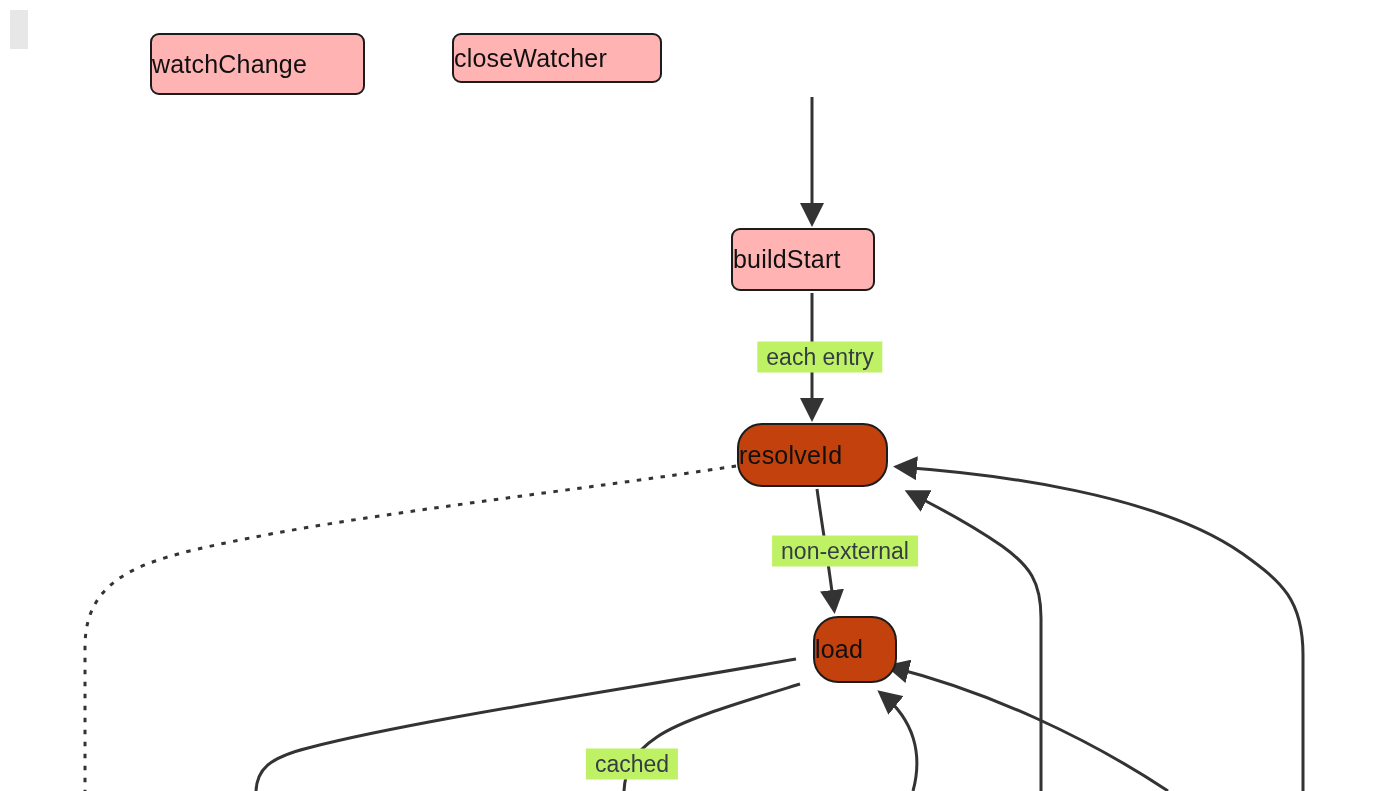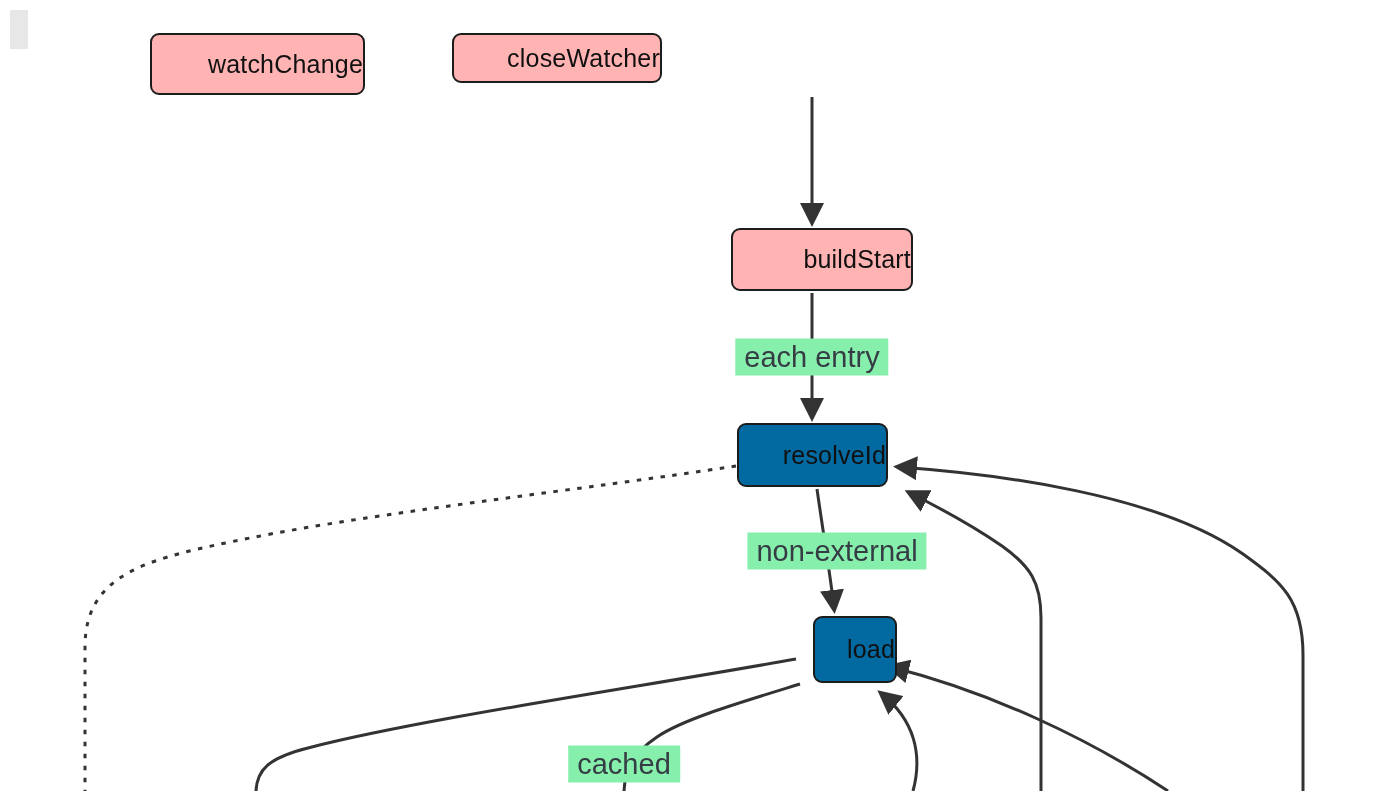--- a/index.html
+++ b/index.html
@@ -9,7 +9,7 @@
   .node{
     position:absolute;z-index:3;box-sizing:border-box;
     border:2px solid #1c1c1c;border-radius:9px;
-    display:flex;align-items:center;justify-content:flex-end;
+    display:flex;align-items:center;justify-content:flex-start;
     font-size:25px;color:#101010;letter-spacing:0.2px;cursor:pointer;
   }
   .node--parallel{background:#ffb3b3;}

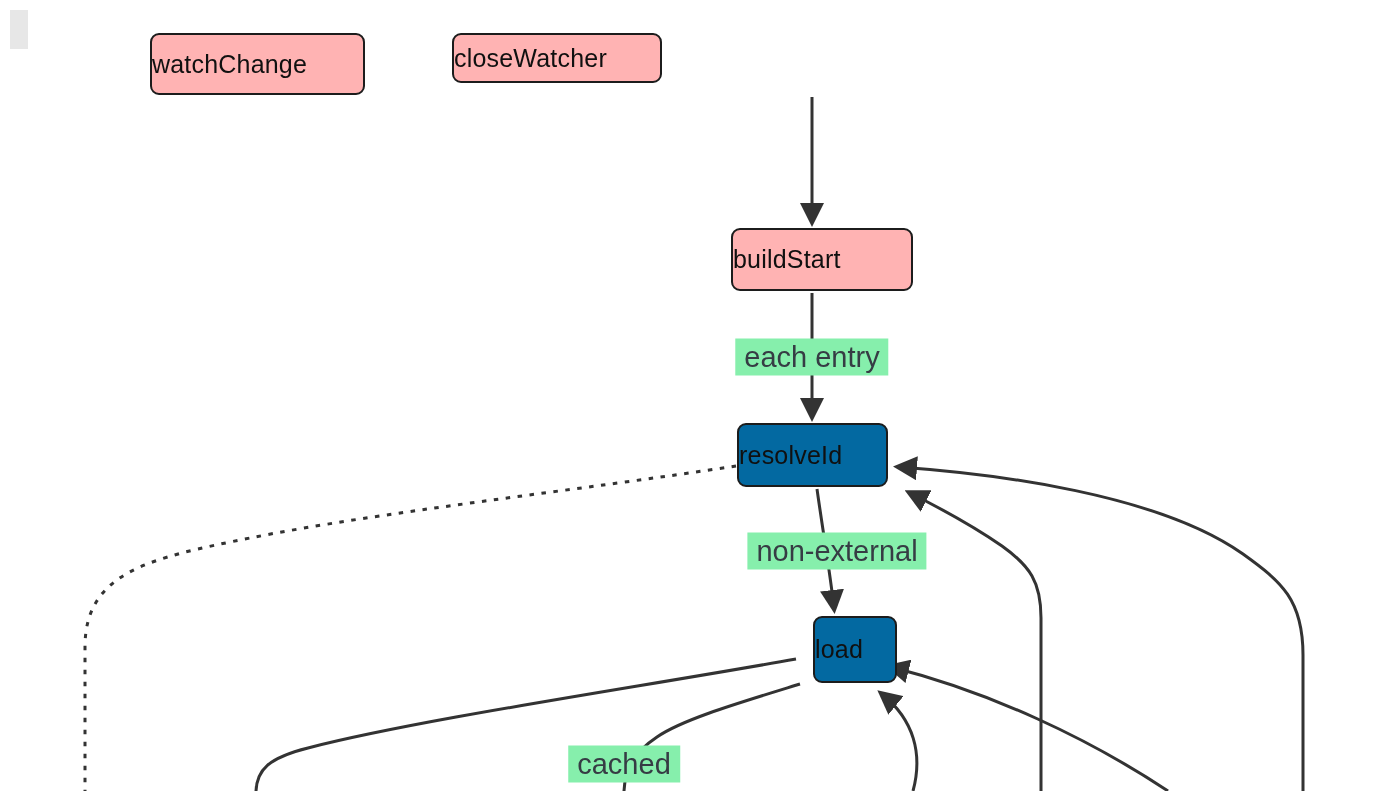--- a/index.html
+++ b/index.html
@@ -61,7 +61,7 @@
   </div>
 
 
-  <div class="node node--parallel" style="left:731px;top:228px;width:182px;height:63px;">
+  <div class="node node--parallel" style="left:731px;top:228px;width:144px;height:63px;">
     <span>buildStart</span>
   </div>
 

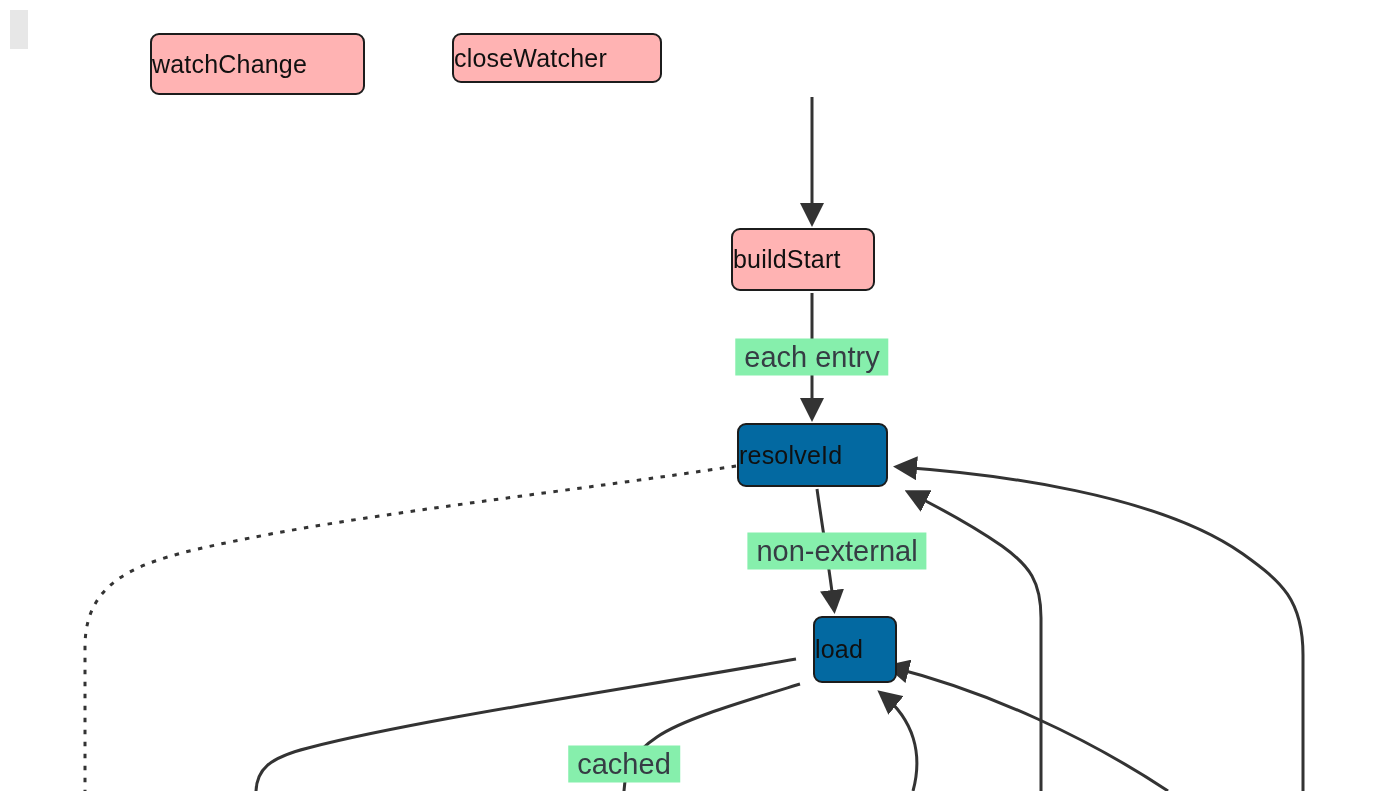--- a/index.html
+++ b/index.html
@@ -17,8 +17,8 @@
   .node--first{background:#0369a1;}
   .edge-label{
     position:absolute;z-index:2;transform:translate(-50%,-50%);
-    background:#86efac;color:#363c44;font-size:29px;
-    padding:2px 9px;white-space:nowrap;
+    background:#bef264;color:#363c44;font-size:23px;
+    padding:2px 9px;white-space:nowrap;margin-left:8px;
   }
   .scroll-thumb{
     position:absolute;left:10px;top:10px;width:18px;height:39px;

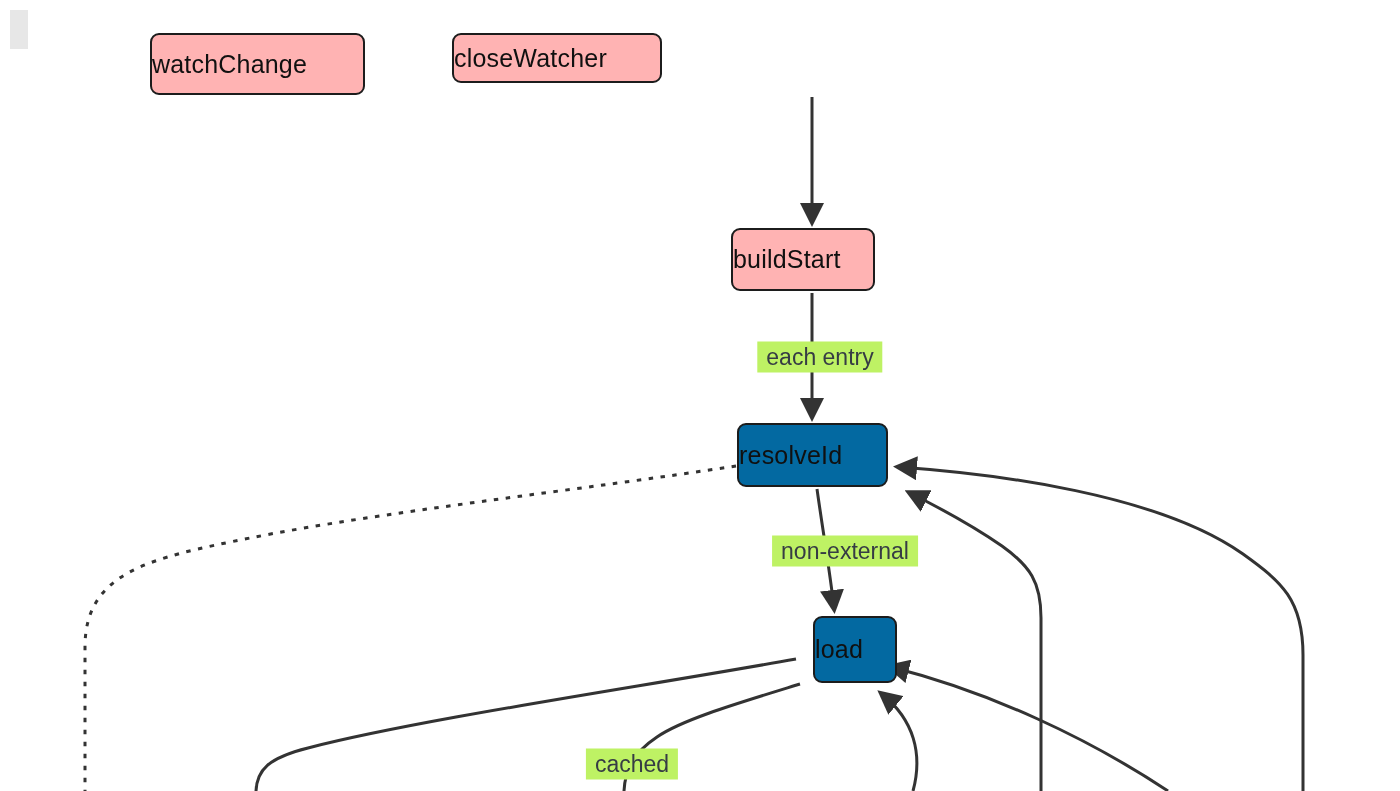--- a/index.html
+++ b/index.html
@@ -14,7 +14,7 @@
   }
   .node--parallel{background:#ffb3b3;}
   .node--sequential{background:#ffd2b3;}
-  .node--first{background:#0369a1;}
+  .node--first{background:#c2410c;border-radius:25px;}
   .edge-label{
     position:absolute;z-index:2;transform:translate(-50%,-50%);
     background:#bef264;color:#363c44;font-size:23px;

